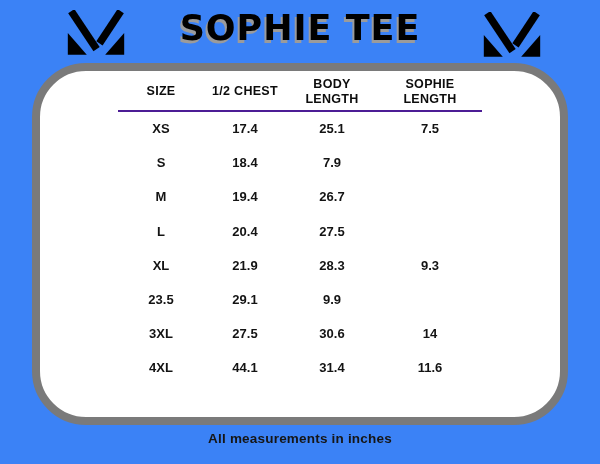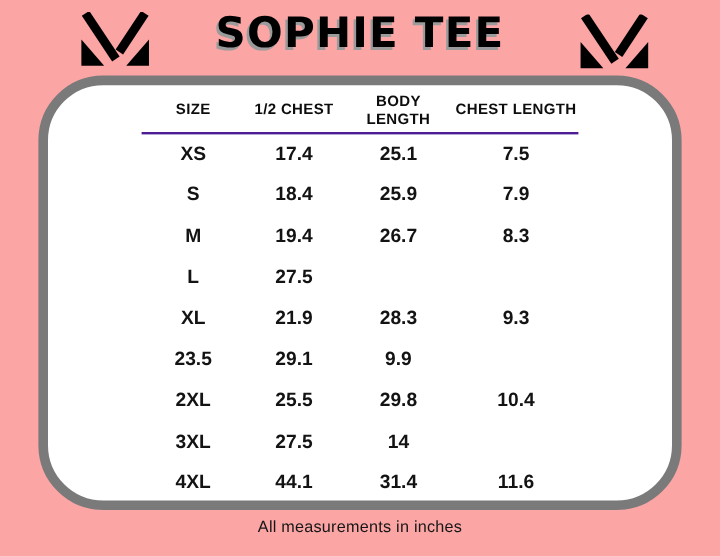--- a/index.html
+++ b/index.html
@@ -6,7 +6,7 @@
   .canvas{
     position:relative;
     width:600px;height:464px;
-    background:#fca5a5;
+    background:#3b82f6;
     font-family:"Liberation Sans", sans-serif;
     color:#101010;
     overflow:hidden;

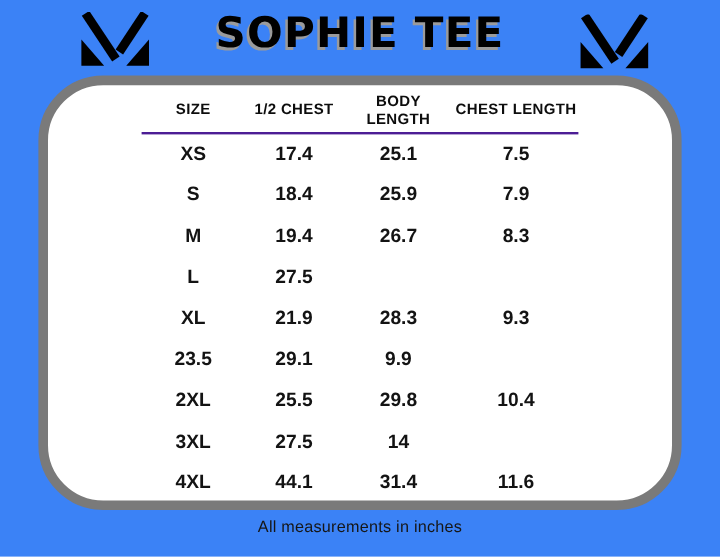--- a/index.html
+++ b/index.html
@@ -105,7 +105,7 @@
       <div class="tbl-cell">SIZE</div>
       <div class="tbl-cell">1/2 CHEST</div>
       <div class="tbl-cell">BODY LENGTH</div>
-      <div class="tbl-cell">CHEST LENGTH</div>
+      <div class="tbl-cell">SOPHIE LENGTH</div>
     </div>
     <div id="table-body">
     <div class="tbl-row body">

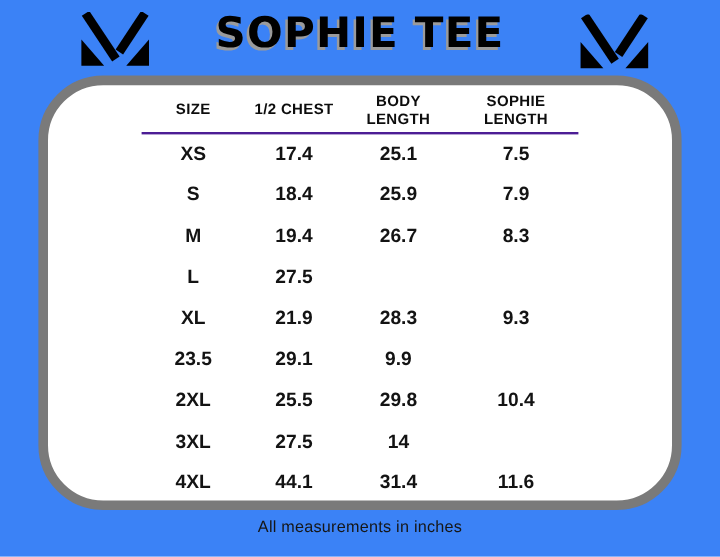--- a/index.html
+++ b/index.html
@@ -54,7 +54,7 @@
   .tbl-row.body{height:34.2px;}
   .tbl-cell{
     text-align:center;
-    font-size:16px;
+    font-size:13px;
     font-weight:700;
     color:#131313;
     line-height:1.1;

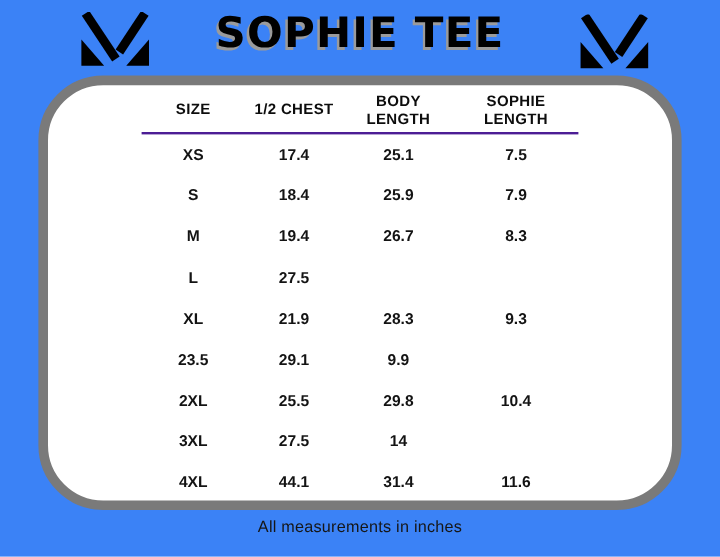--- a/index.html
+++ b/index.html
@@ -118,7 +118,6 @@
     <div class="tbl-row body">
       <div class="tbl-cell">S</div>
       <div class="tbl-cell">18.4</div>
-      <div class="tbl-cell">25.9</div>
       <div class="tbl-cell">7.9</div>
     </div>
 

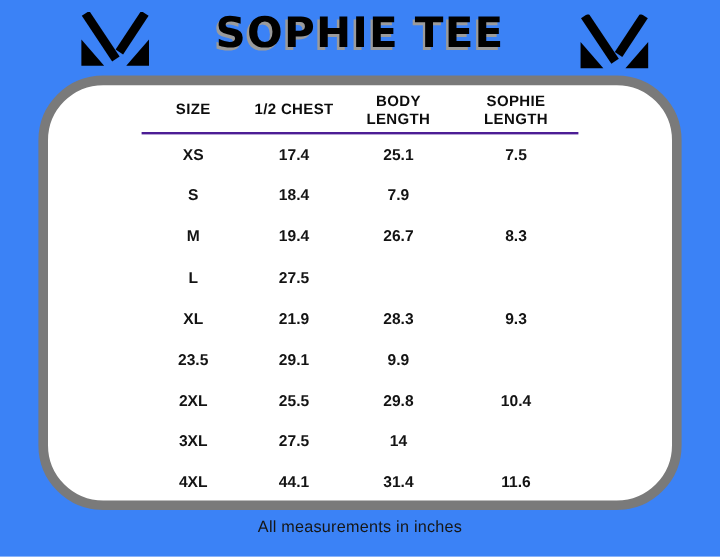--- a/index.html
+++ b/index.html
@@ -125,7 +125,6 @@
       <div class="tbl-cell">M</div>
       <div class="tbl-cell">19.4</div>
       <div class="tbl-cell">26.7</div>
-      <div class="tbl-cell">8.3</div>
     </div>
 
     <div class="tbl-row body">

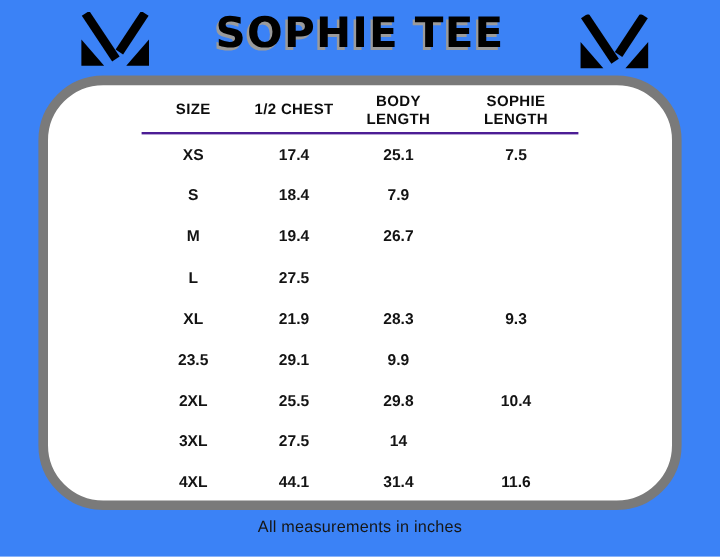--- a/index.html
+++ b/index.html
@@ -129,6 +129,7 @@
 
     <div class="tbl-row body">
       <div class="tbl-cell">L</div>
+      <div class="tbl-cell">20.4</div>
       <div class="tbl-cell">27.5</div>
     </div>
 

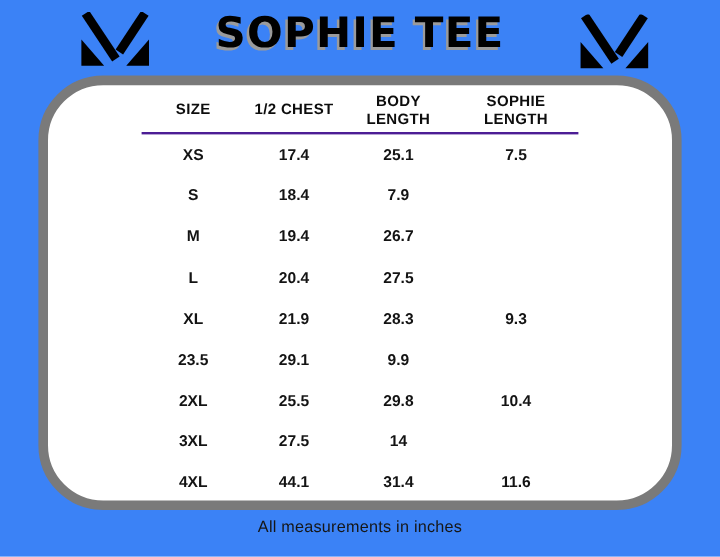--- a/index.html
+++ b/index.html
@@ -146,12 +146,6 @@
       <div class="tbl-cell">9.9</div>
     </div>
 
-    <div class="tbl-row body">
-      <div class="tbl-cell">2XL</div>
-      <div class="tbl-cell">25.5</div>
-      <div class="tbl-cell">29.8</div>
-      <div class="tbl-cell">10.4</div>
-    </div>
 
     <div class="tbl-row body">
       <div class="tbl-cell">3XL</div>

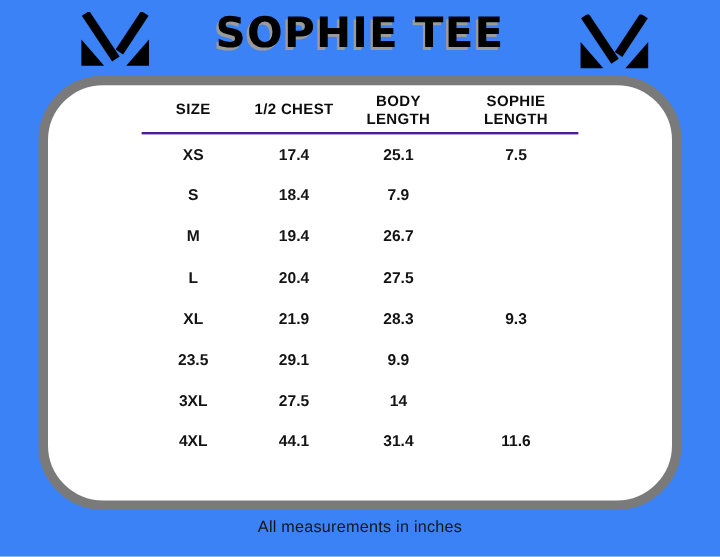--- a/index.html
+++ b/index.html
@@ -150,6 +150,7 @@
     <div class="tbl-row body">
       <div class="tbl-cell">3XL</div>
       <div class="tbl-cell">27.5</div>
+      <div class="tbl-cell">30.6</div>
       <div class="tbl-cell">14</div>
     </div>
 

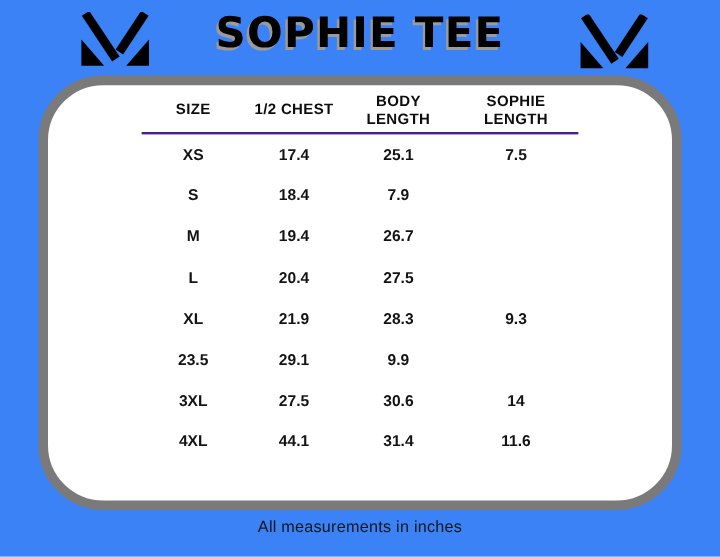--- a/index.html
+++ b/index.html
@@ -72,7 +72,7 @@
     left:0;right:0;top:431px;
     text-align:center;
     font-size:13.5px;
-    font-weight:400;
+    font-weight:700;
     letter-spacing:.2px;
     color:#161616;
   }

